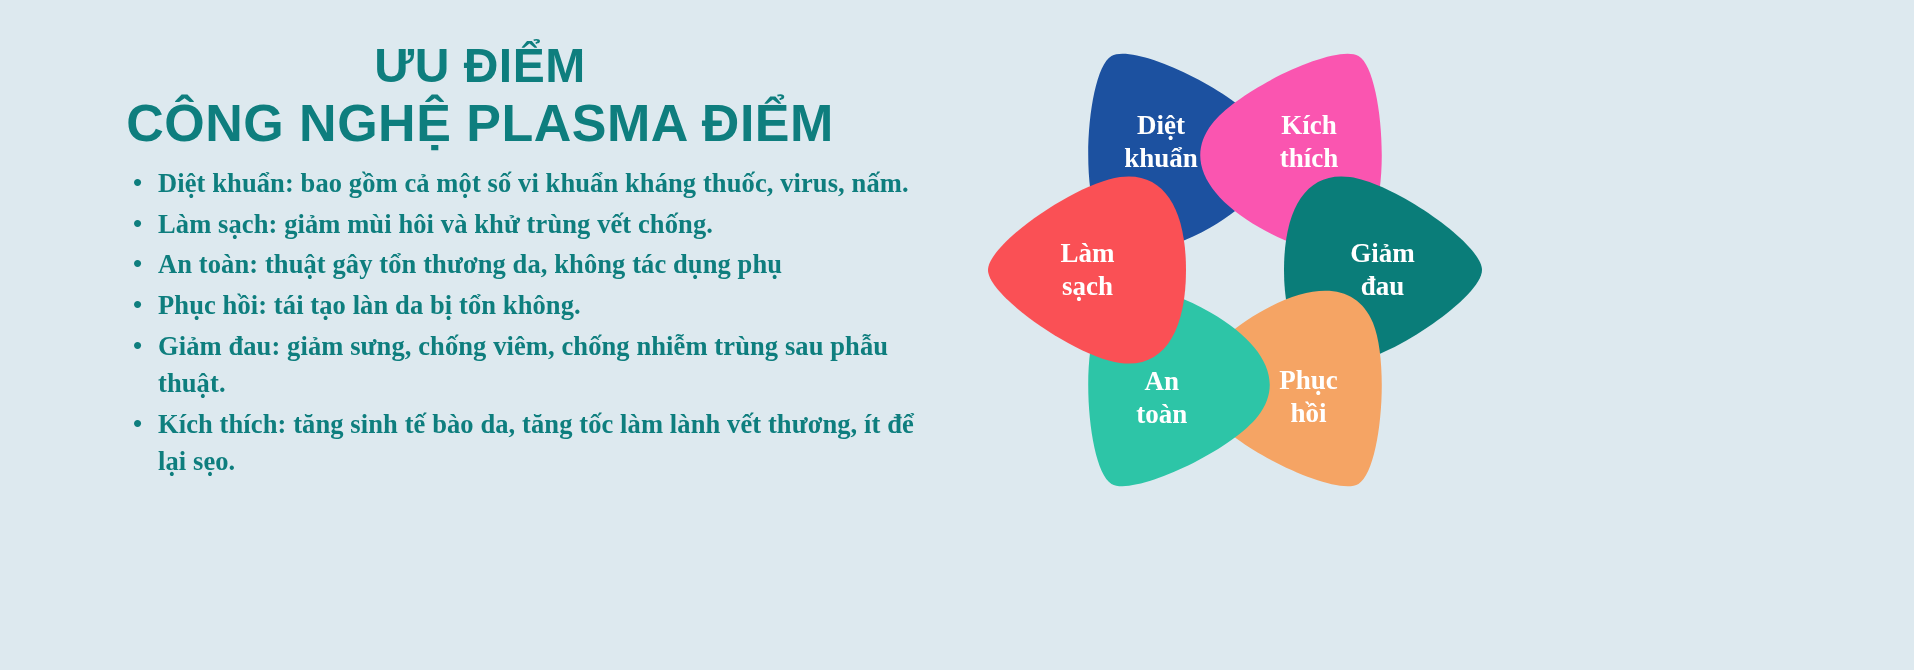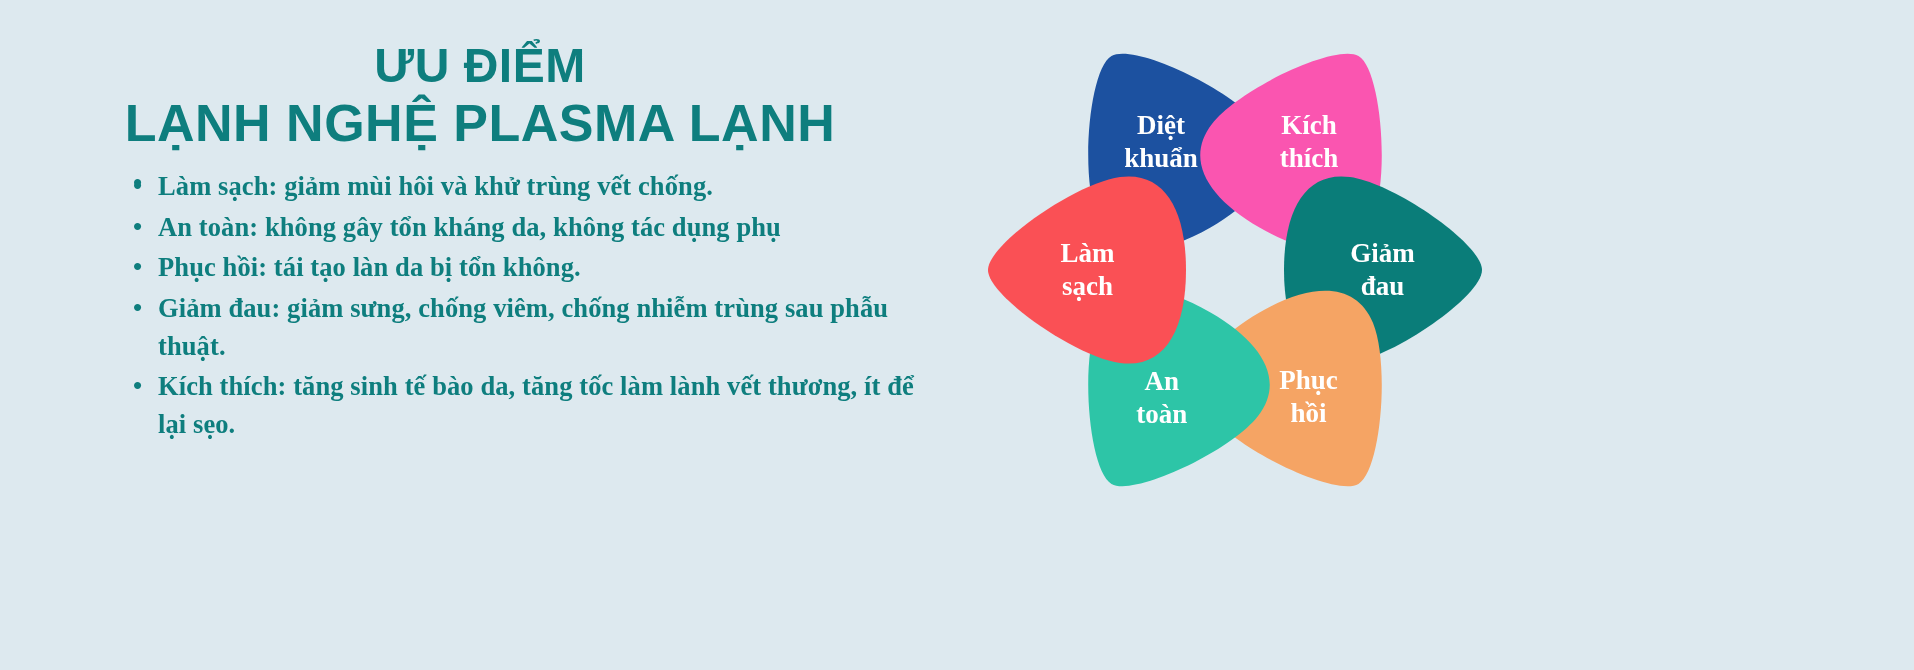--- a/index.html
+++ b/index.html
@@ -86,7 +86,7 @@
 
     <div class="title-block">
       <span class="title-line1">ƯU ĐIỂM</span>
-      <span class="title-line2">LẠNH NGHỆ PLASMA LẠNH</span>
+      <span class="title-line2">CÔNG NGHỆ PLASMA ĐIỂM</span>
     </div>
 
     <ul class="bullet-list">

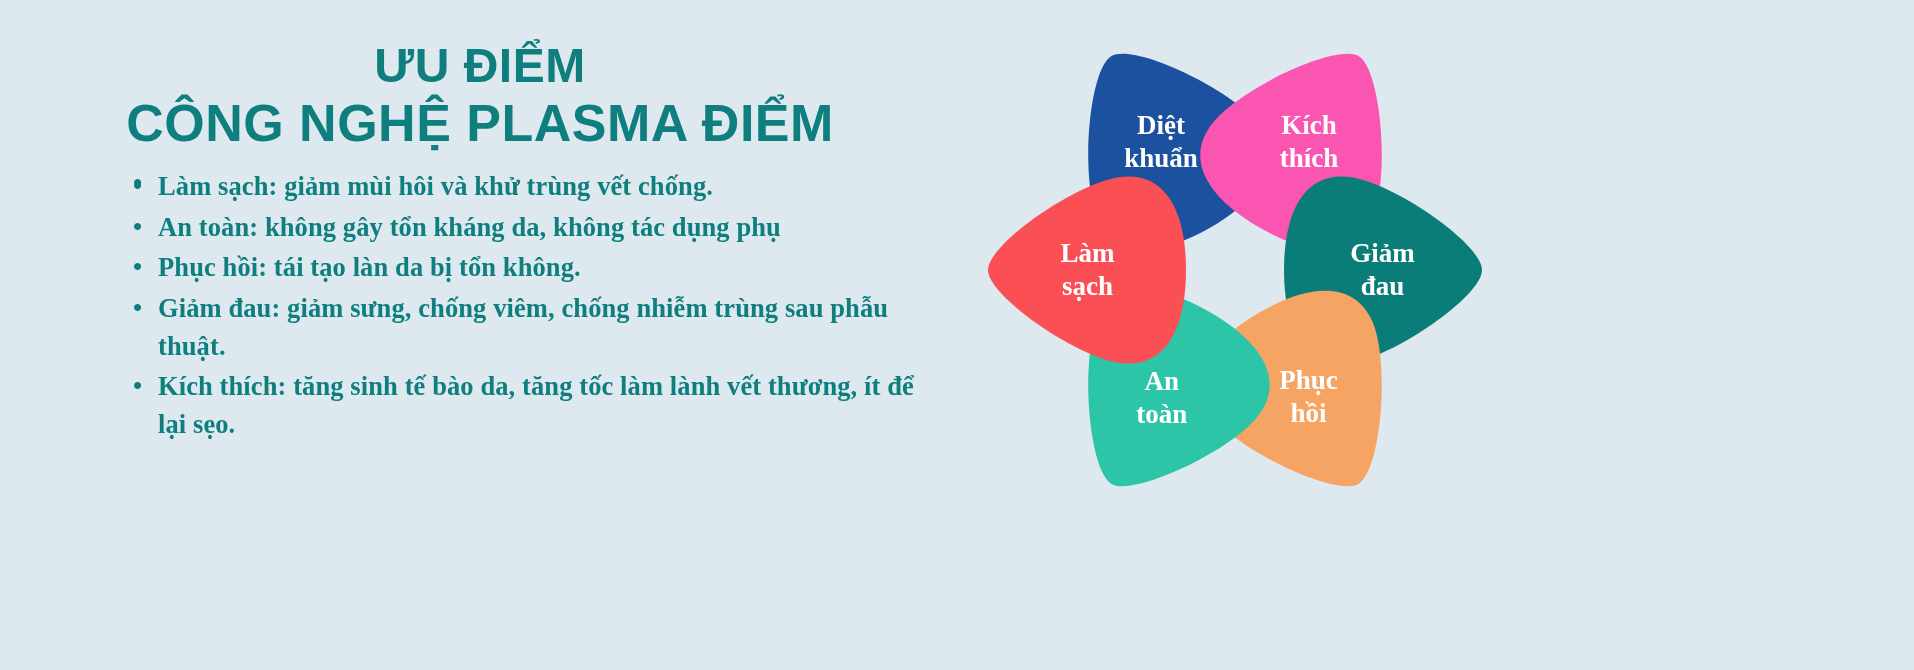--- a/index.html
+++ b/index.html
@@ -92,6 +92,7 @@
     <ul class="bullet-list">
       <li class="bullet-item">
         <span class="dot">•</span>
+        <span>Diệt khuẩn: bao gồm cả một số vi khuẩn kháng thuốc, virus, nấm.</span>
       </li>
       <li class="bullet-item">
         <span class="dot">•</span>

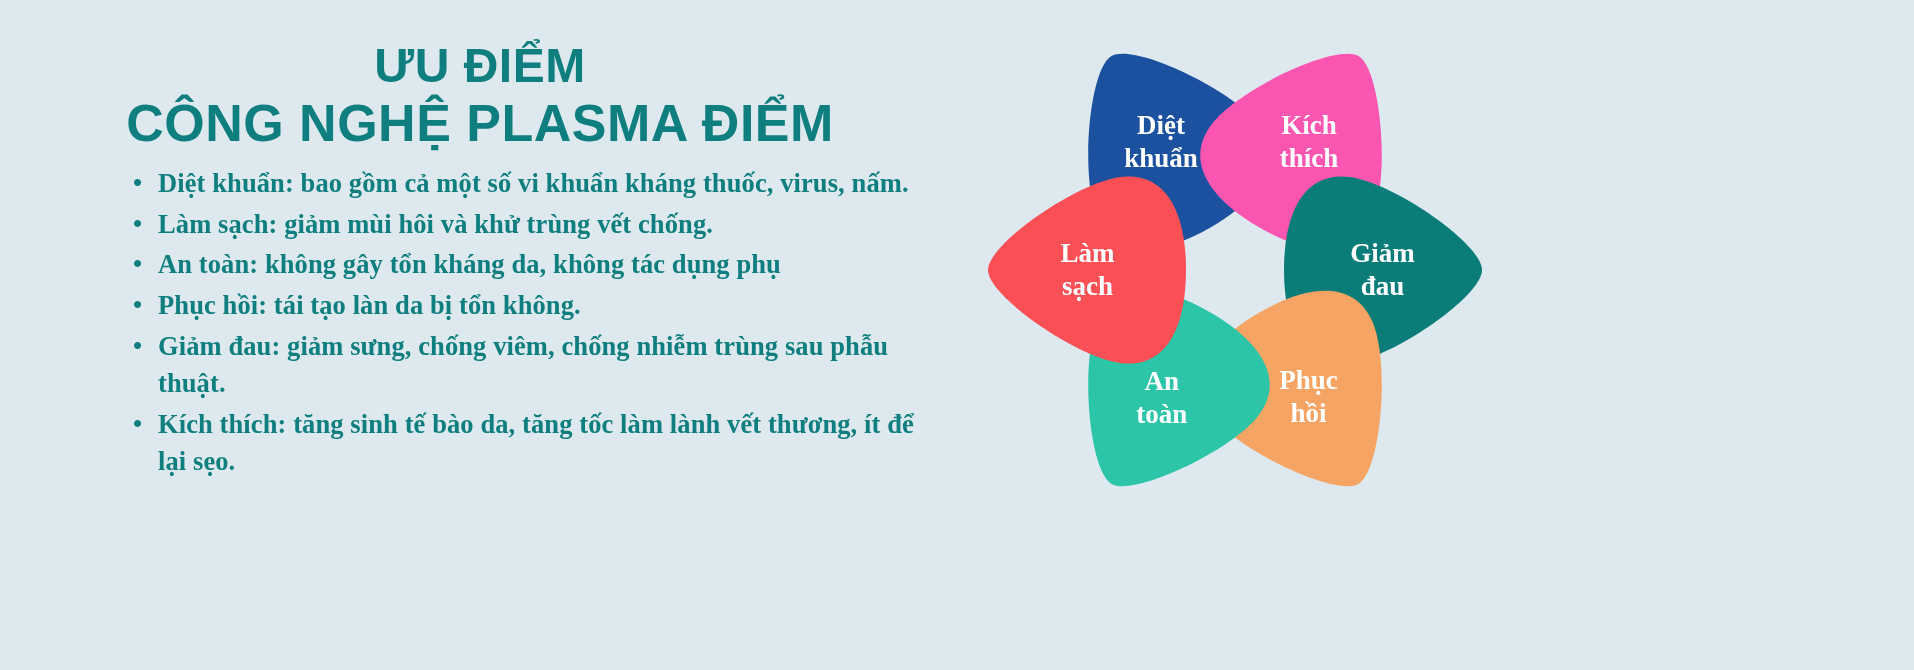--- a/index.html
+++ b/index.html
@@ -100,7 +100,7 @@
       </li>
       <li class="bullet-item">
         <span class="dot">•</span>
-        <span>An toàn: không gây tổn kháng da, không tác dụng phụ</span>
+        <span>An toàn: thuật gây tổn thương da, không tác dụng phụ</span>
       </li>
       <li class="bullet-item">
         <span class="dot">•</span>

